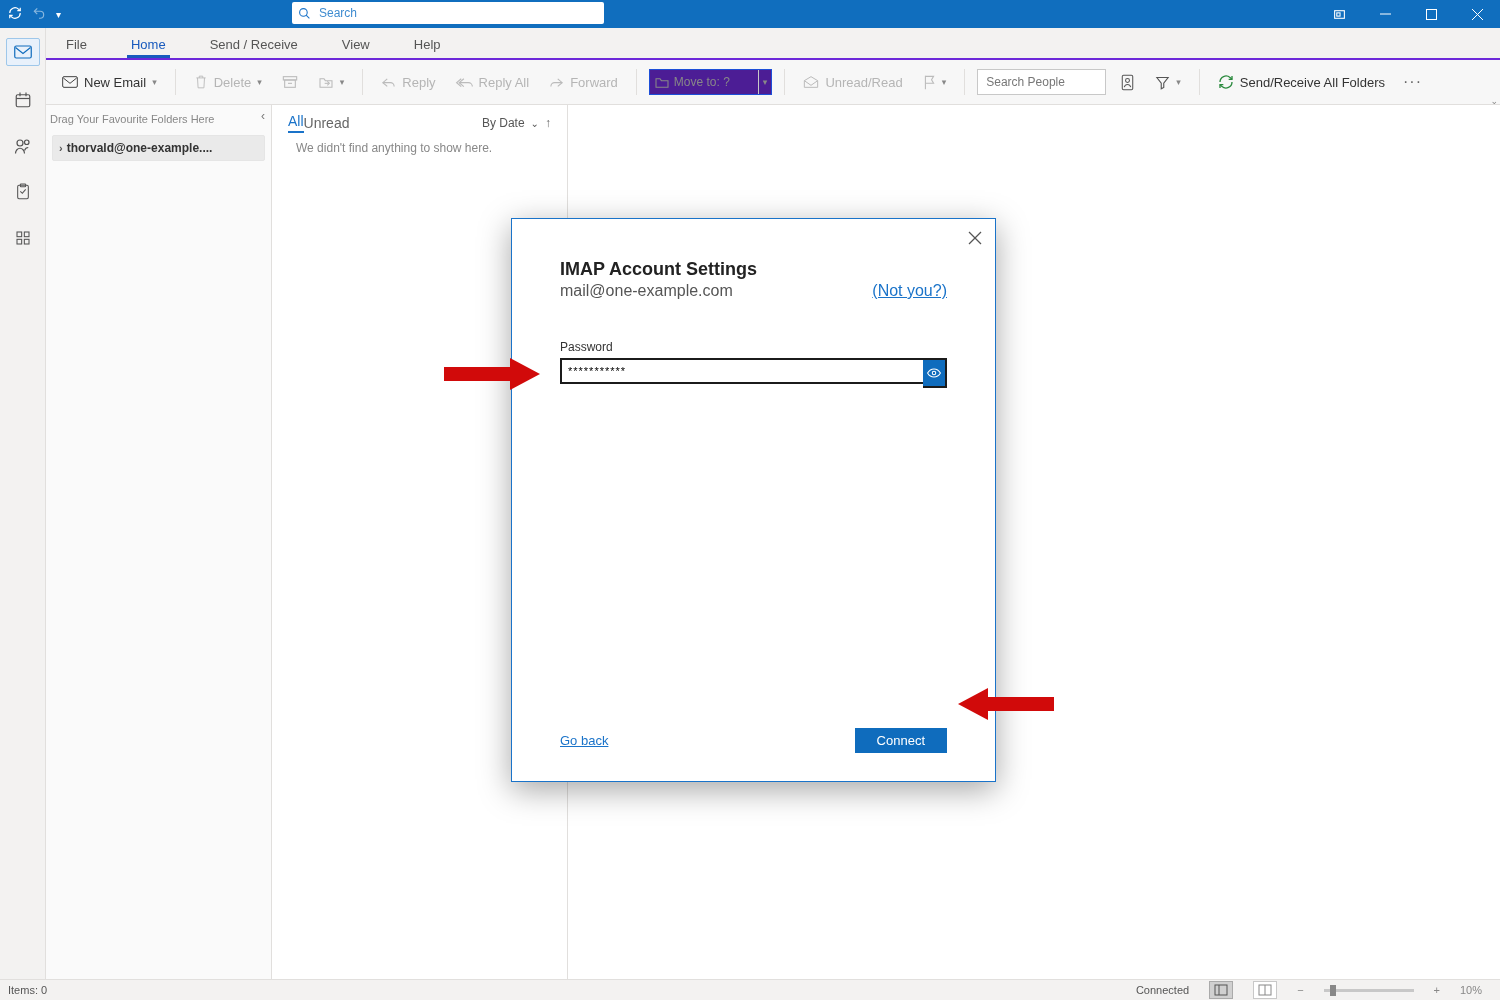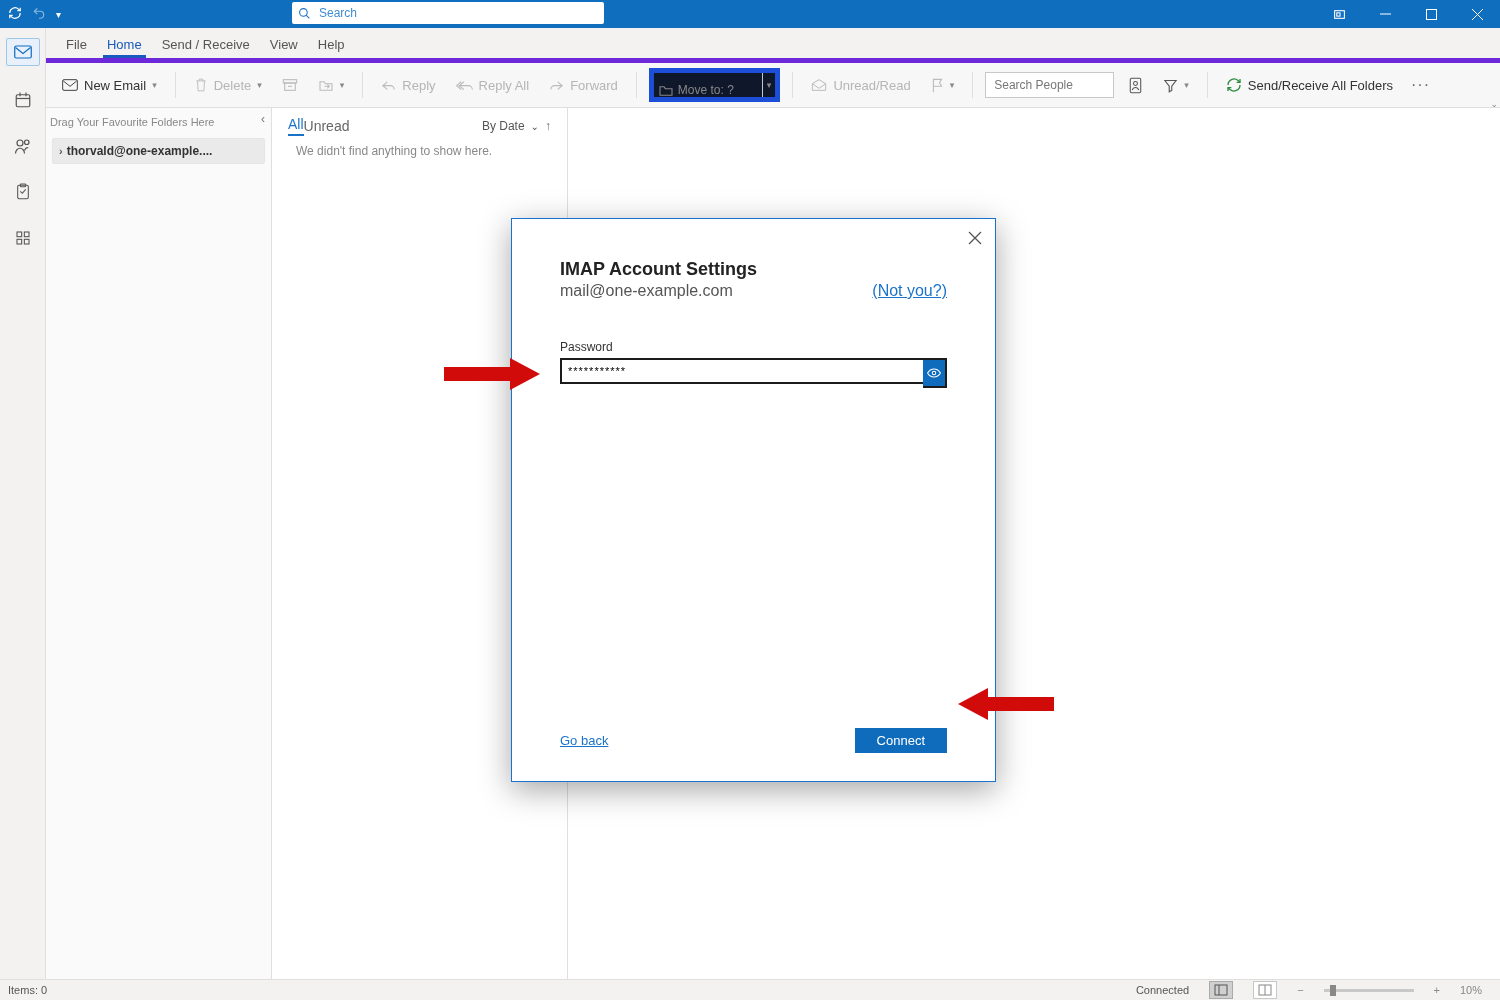--- a/index.html
+++ b/index.html
@@ -16,7 +16,7 @@
 .leftbar .cell{width:28px;height:24px;display:flex;align-items:center;justify-content:center;color:#555}
 .leftbar .cell.active{color:#0f6cbd}
 .main{flex:1;display:flex;flex-direction:column}
-.tabsrow{height:30px;background:#f3f2f1;display:flex;align-items:flex-end;padding-left:16px;gap:12px;font-size:13px;border-bottom:5px solid #6d28d9}
+.tabsrow{height:30px;background:#f3f2f1;display:flex;align-items:flex-end;padding-left:16px;gap:36px;font-size:13px;border-bottom:2px solid #6d28d9}
 .tab{padding:2px 4px 6px;color:#555;cursor:default}
 .tab.active{color:#185abd;border-bottom:3px solid #185abd;font-weight:400;padding-bottom:3px}
 .ribbon{height:44px;background:#f7f7f7;border-bottom:1px solid #e1dfdd;display:flex;align-items:center;padding:0 10px;gap:8px;font-size:13px;color:#333;position:relative}

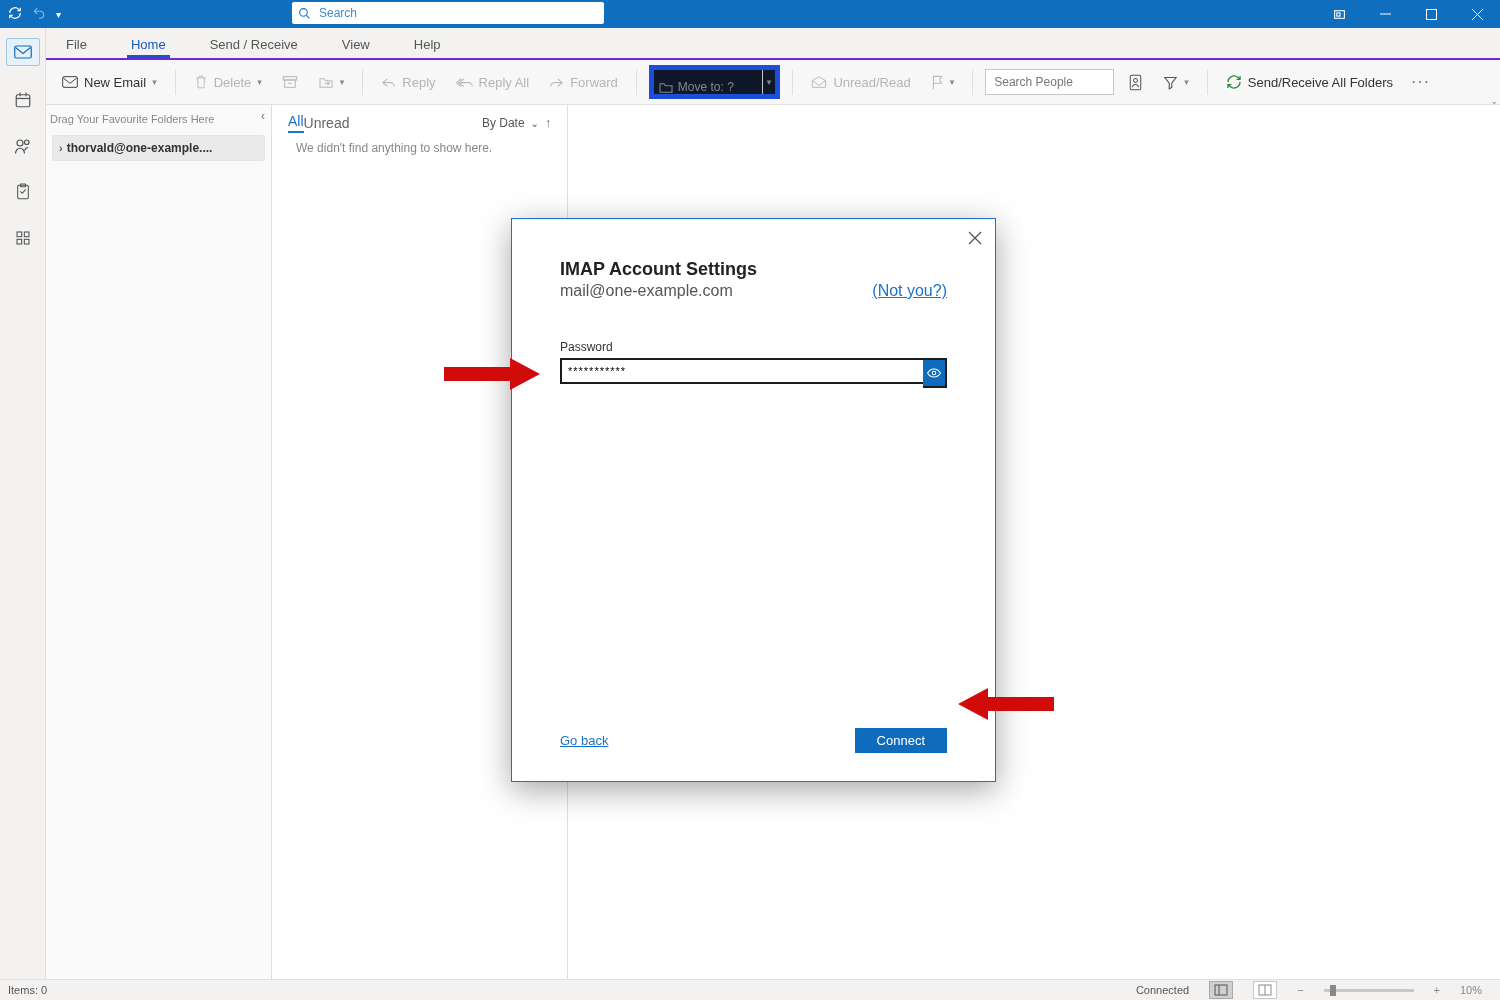--- a/index.html
+++ b/index.html
@@ -231,7 +231,7 @@
           <span>Forward</span>
         </div>
         <div class="vsep"></div>
-        <div style="display:flex;align-items:flex-end;border:5px solid #1d4ed8;height:24px;background:#0f172a">
+        <div style="display:flex;align-items:center;border:1px solid #1d4ed8;height:24px;background:#4c1d95">
           <svg width="16" height="14" viewBox="0 0 24 20" fill="none" stroke="#888" stroke-width="1.6" style="margin:0 4px">
               <path d="M3 5h6l2 3h10v10H3z"></path>
             </svg>

